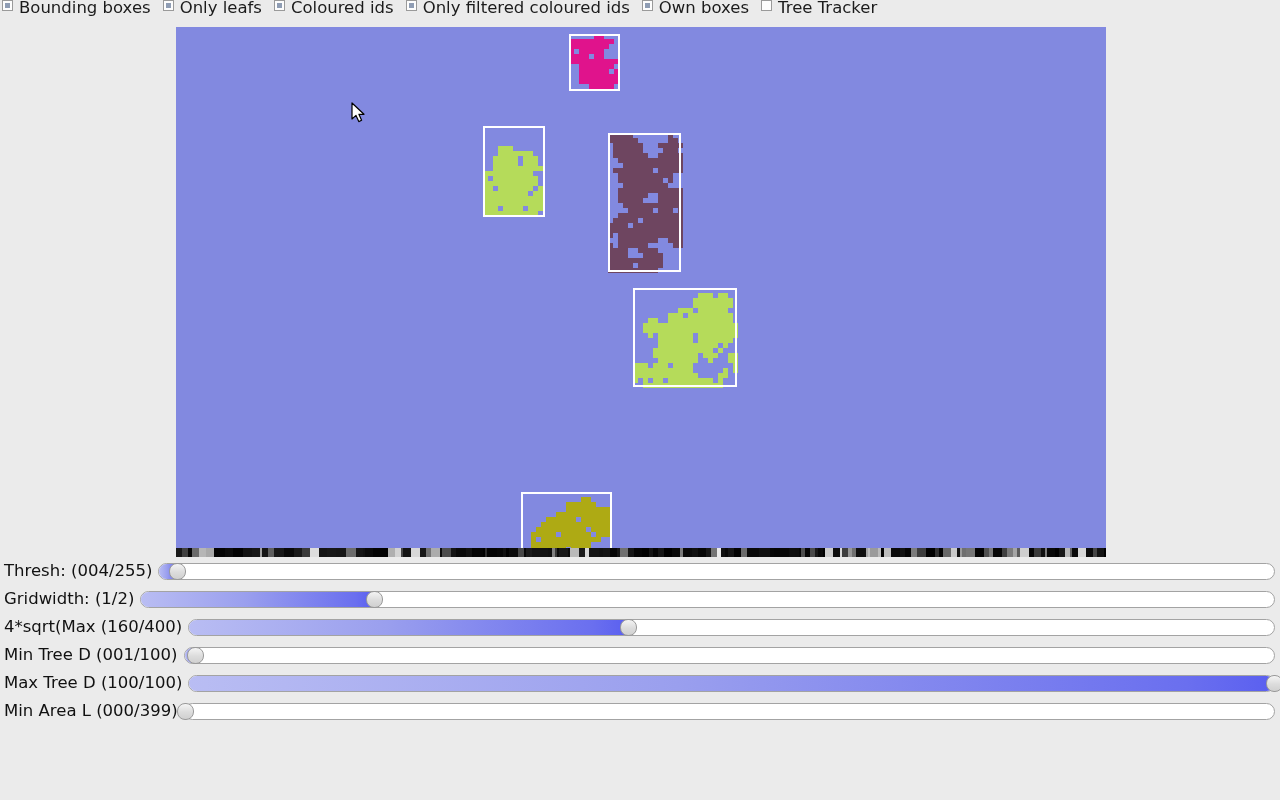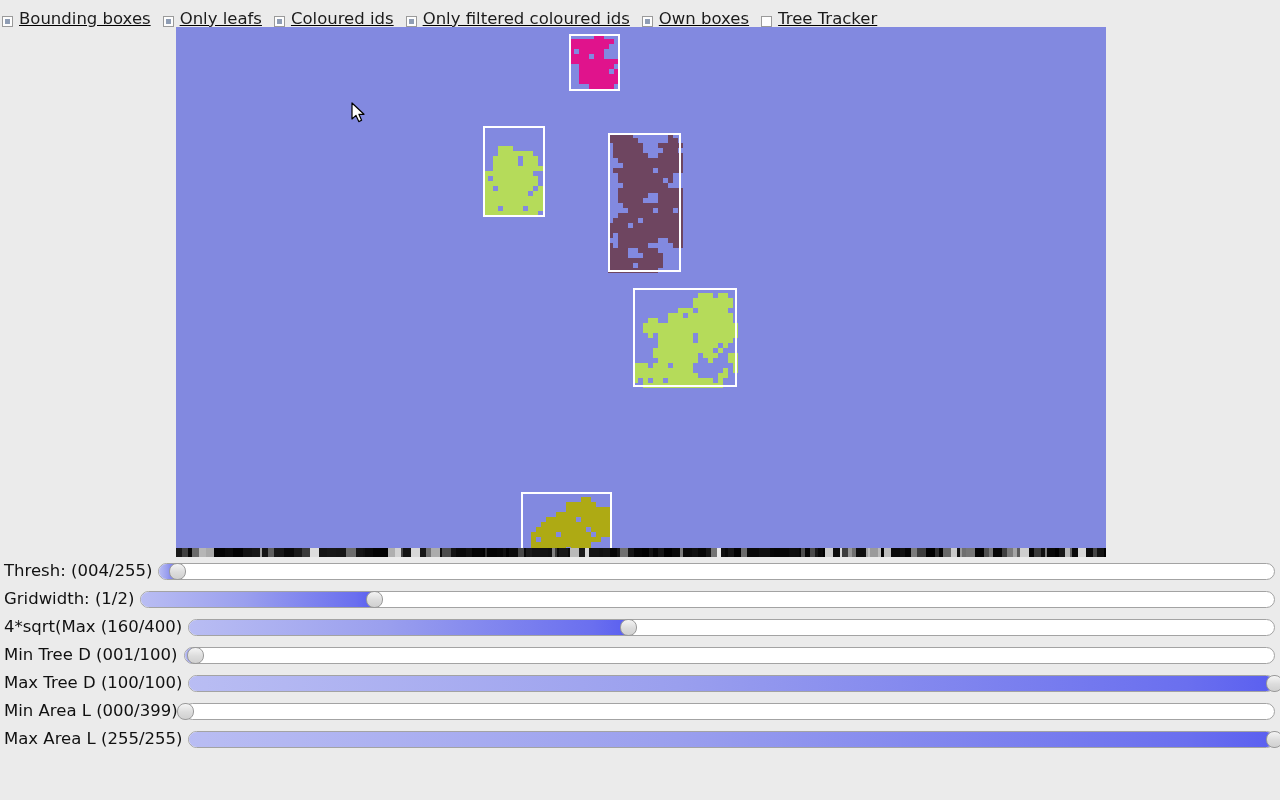--- a/index.html
+++ b/index.html
@@ -32,10 +32,9 @@
   }
   .chk-item {
     display: flex;
-    align-items: flex-end;
+    align-items: flex-start;
     height: 27px;
     margin-right: 12px;
-    text-decoration: underline;
   }
   .chk-item:first-child { margin-left: 2px; }
 

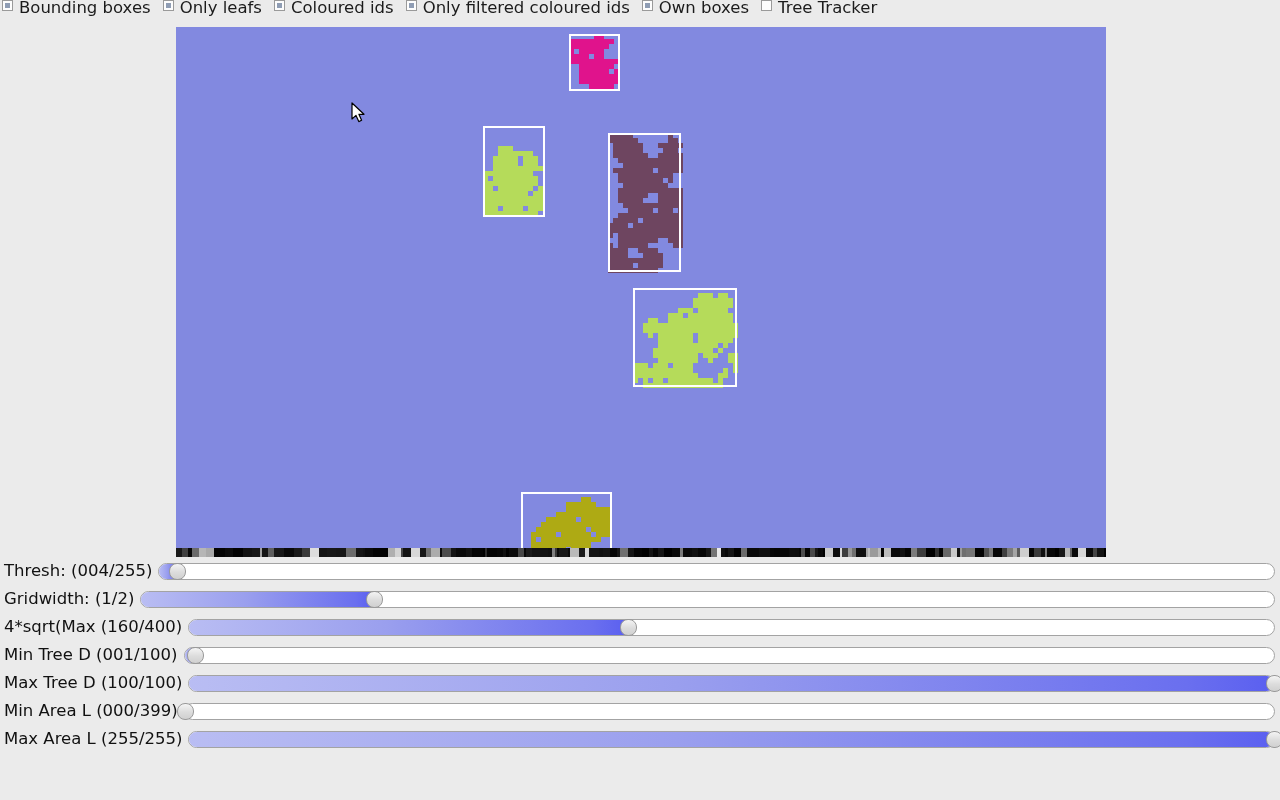--- a/index.html
+++ b/index.html
@@ -598,13 +598,6 @@
           <div class="slider-thumb" style="left: 0%;"></div>
         </div>
       </div>
-      <div class="slider-row">
-        <span class="slider-label">Max Area L (255/255)</span>
-        <div class="slider-track">
-          <div class="slider-fill full" style="width: 100%;"></div>
-          <div class="slider-thumb" style="left: 100%;"></div>
-        </div>
-      </div>
     </div>
 
 

